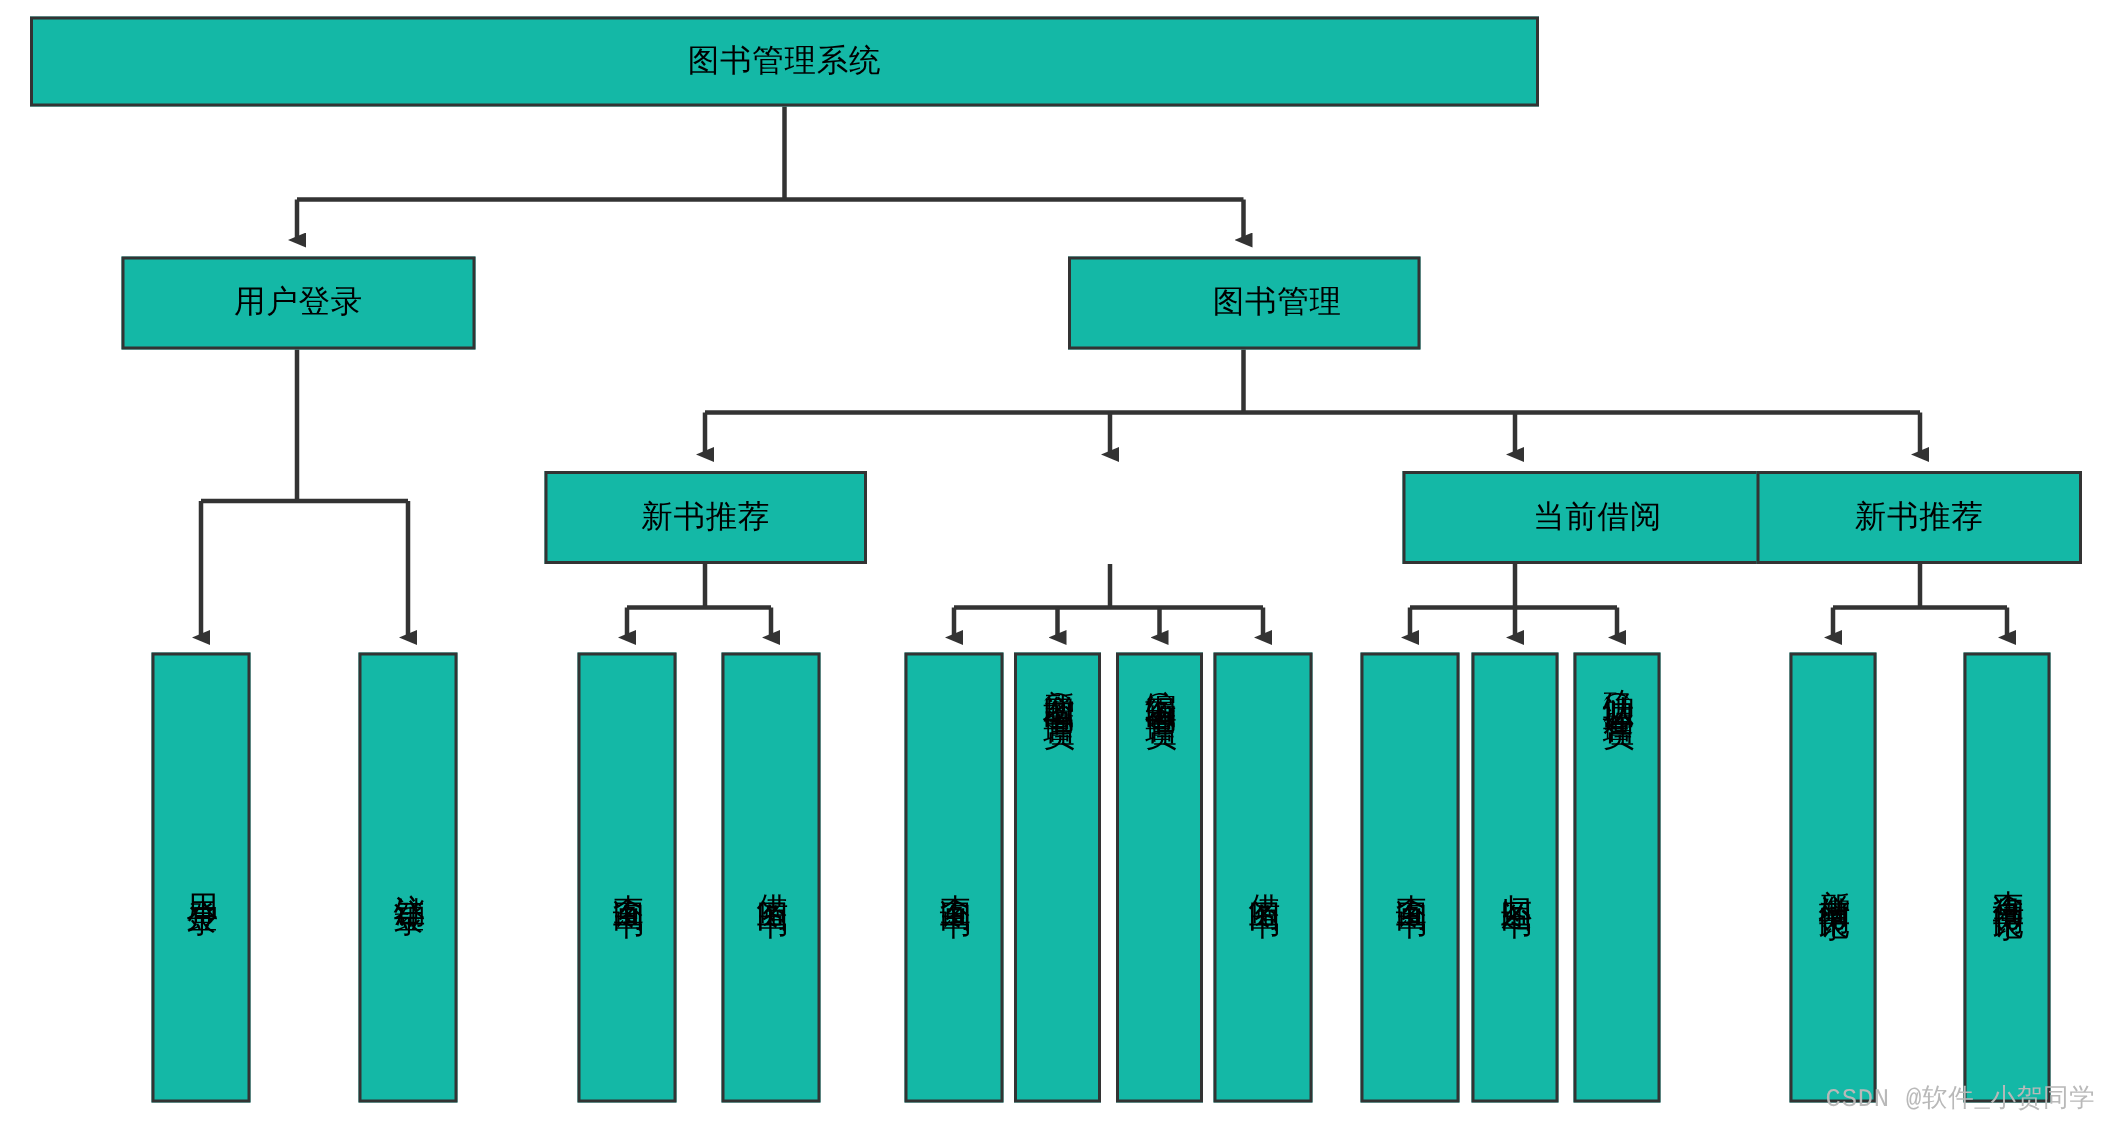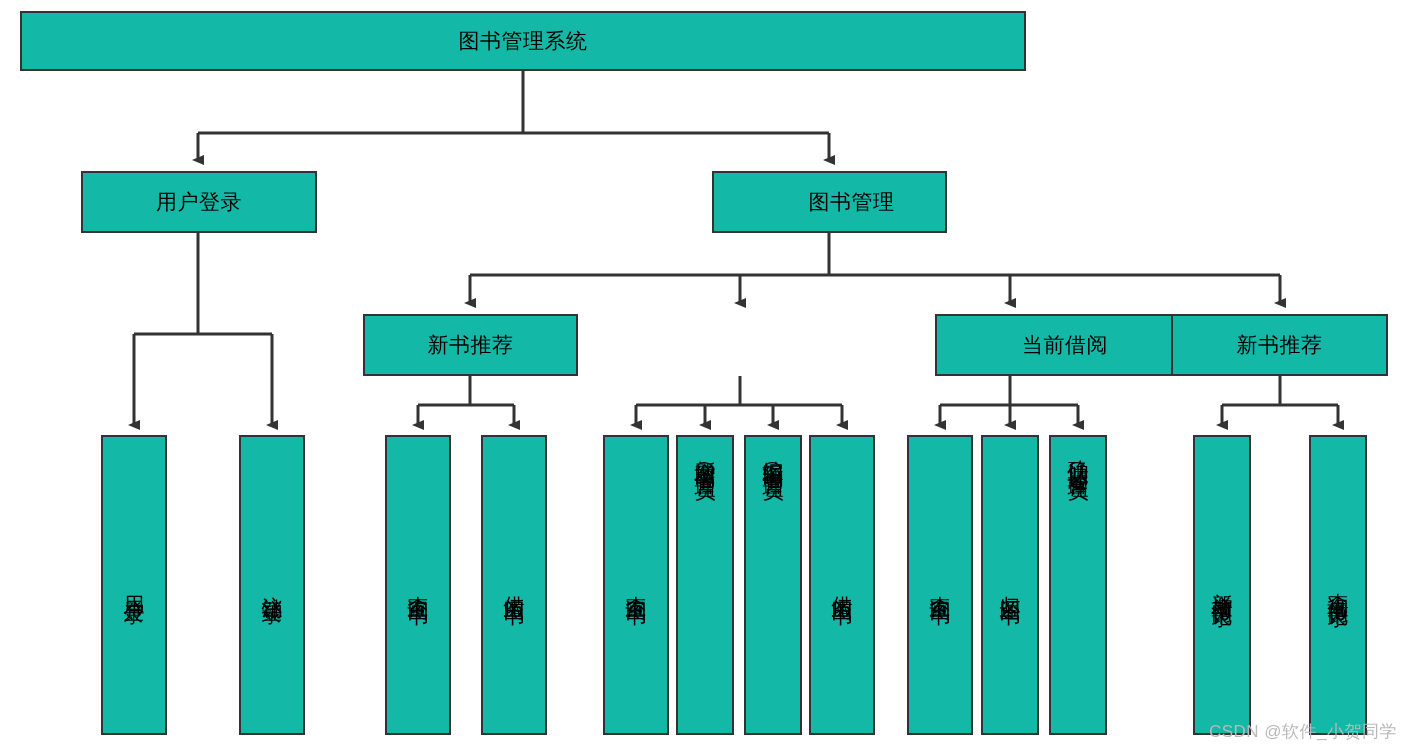--- a/index.html
+++ b/index.html
@@ -69,6 +69,7 @@
     color: #b9b9b9;
     letter-spacing: 0.5px;
     white-space: nowrap;
+    font-family: Liberation Mono, monospace;
   }
 </style>
 </head>

